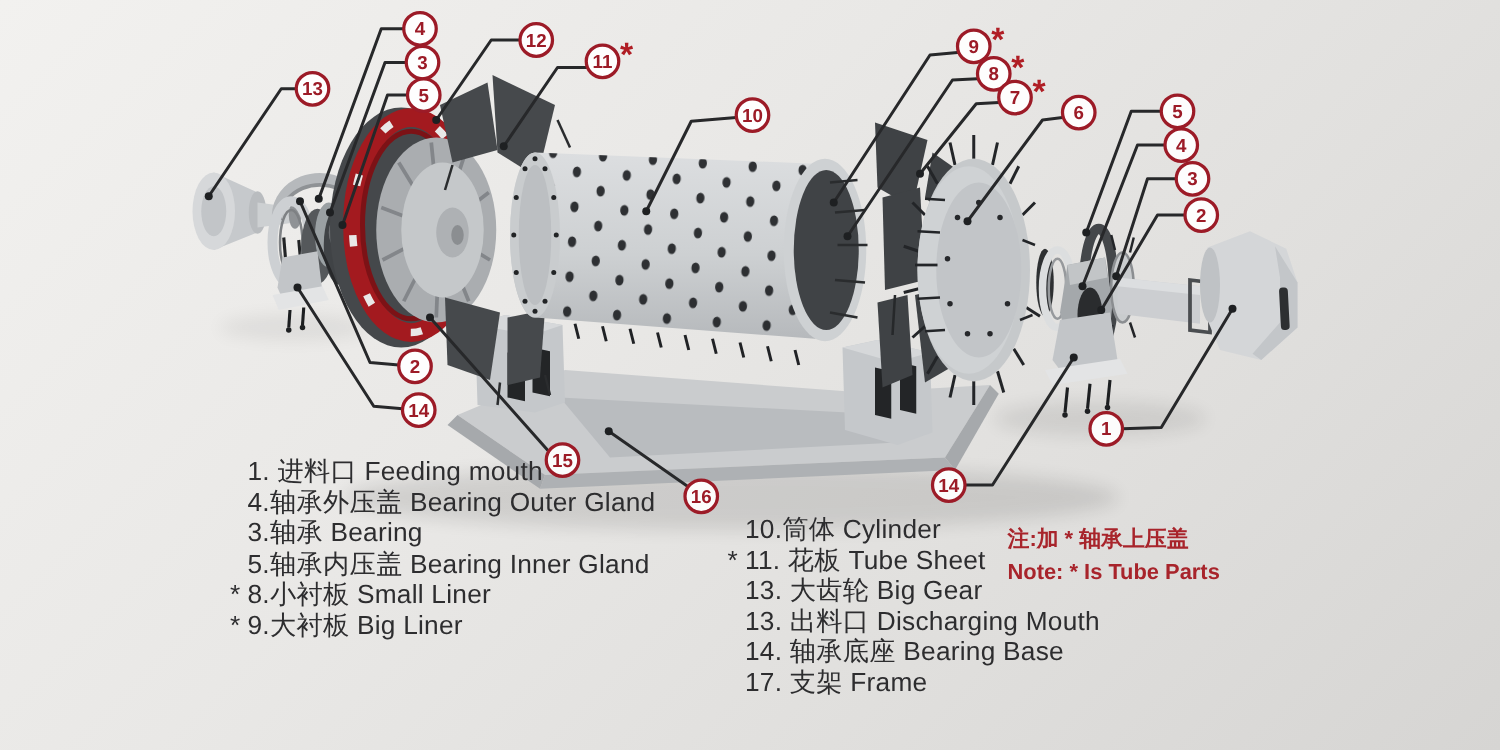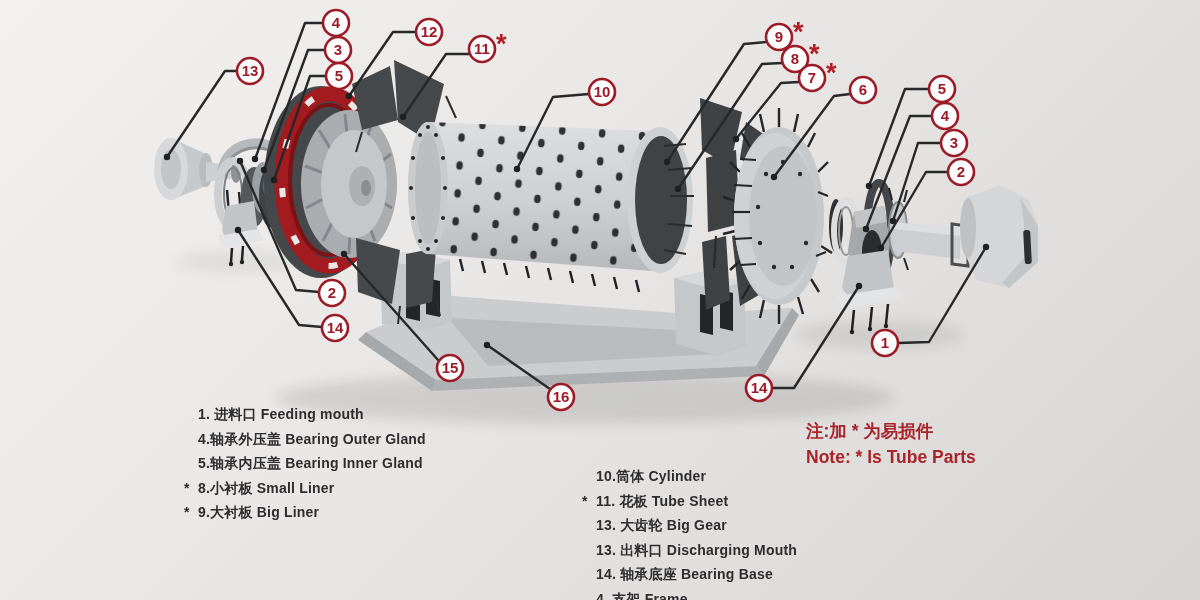--- a/index.html
+++ b/index.html
@@ -16,8 +16,8 @@
     font-family:"Liberation Sans","DejaVu Sans",sans-serif;}
   .callout-star{fill:#b01d24;font-size:27px;font-weight:bold;
     font-family:"Liberation Sans","DejaVu Sans",sans-serif;}
-  .legend{position:absolute;color:var(--text,#2d2d2f);font-size:14px;font-weight:bold;
-    line-height:24.6px;white-space:nowrap;letter-spacing:.2px;margin-top:36px;}
+  .legend{position:absolute;color:var(--text,#2d2d2f);font-size:21px;font-weight:normal;
+    line-height:24.6px;white-space:nowrap;letter-spacing:.2px;}
   .legend-left{left:184px;top:366px;}
   .legend-right{left:582px;top:428px;}
   .legend-line .star{display:inline-block;width:14px;}

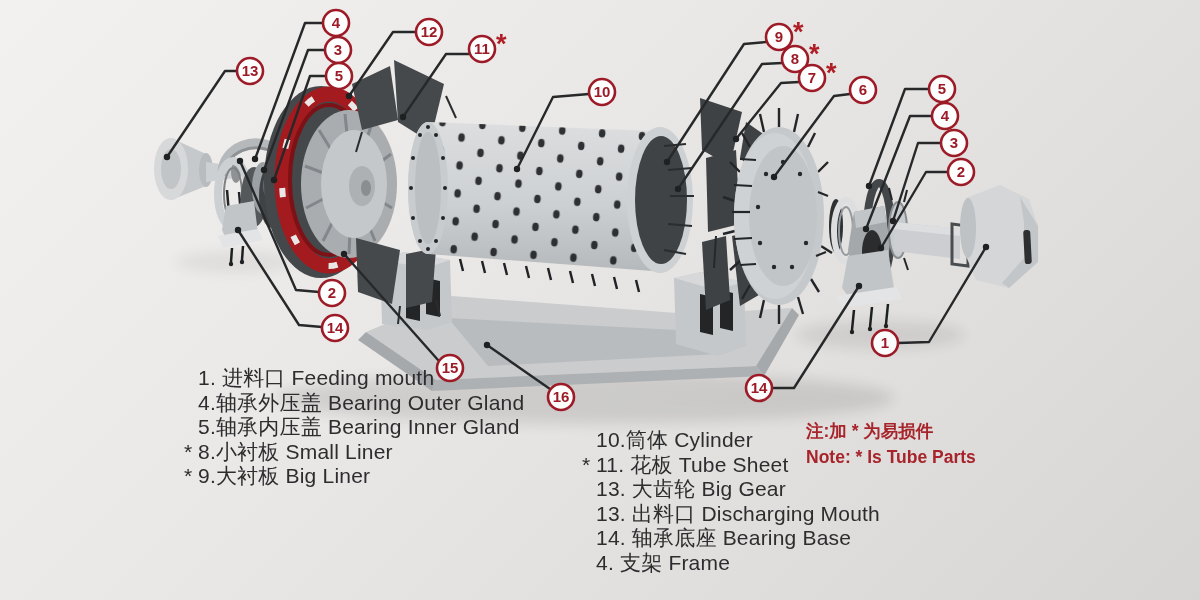--- a/index.html
+++ b/index.html
@@ -376,6 +376,7 @@
 <div class="legend legend-left" id="legend-left">
       <div class="legend-line"><span class="star"></span><span>1. 进料口 Feeding mouth</span></div>
       <div class="legend-line"><span class="star"></span><span>4.轴承外压盖 Bearing Outer Gland</span></div>
+      <div class="legend-line"><span class="star"></span><span>3.轴承 Bearing</span></div>
       <div class="legend-line"><span class="star"></span><span>5.轴承内压盖 Bearing Inner Gland</span></div>
       <div class="legend-line"><span class="star">*</span><span>8.小衬板 Small Liner</span></div>
       <div class="legend-line"><span class="star">*</span><span>9.大衬板 Big Liner</span></div>

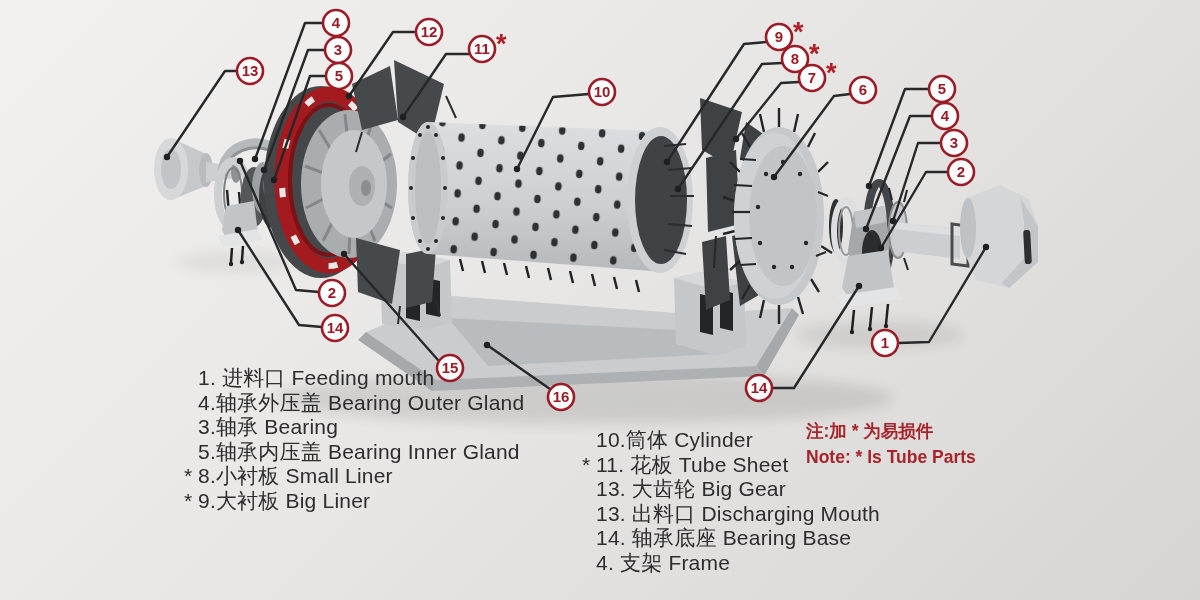--- a/index.html
+++ b/index.html
@@ -19,7 +19,7 @@
   .legend{position:absolute;color:var(--text,#2d2d2f);font-size:21px;font-weight:normal;
     line-height:24.6px;white-space:nowrap;letter-spacing:.2px;}
   .legend-left{left:184px;top:366px;}
-  .legend-right{left:582px;top:428px;}
+  .legend-right{left:582px;top:412px;}
   .legend-line .star{display:inline-block;width:14px;}
   .note{position:absolute;left:806px;top:419px;color:var(--note,#a8242b);
     font-size:17.5px;font-weight:bold;line-height:25.5px;white-space:nowrap;}

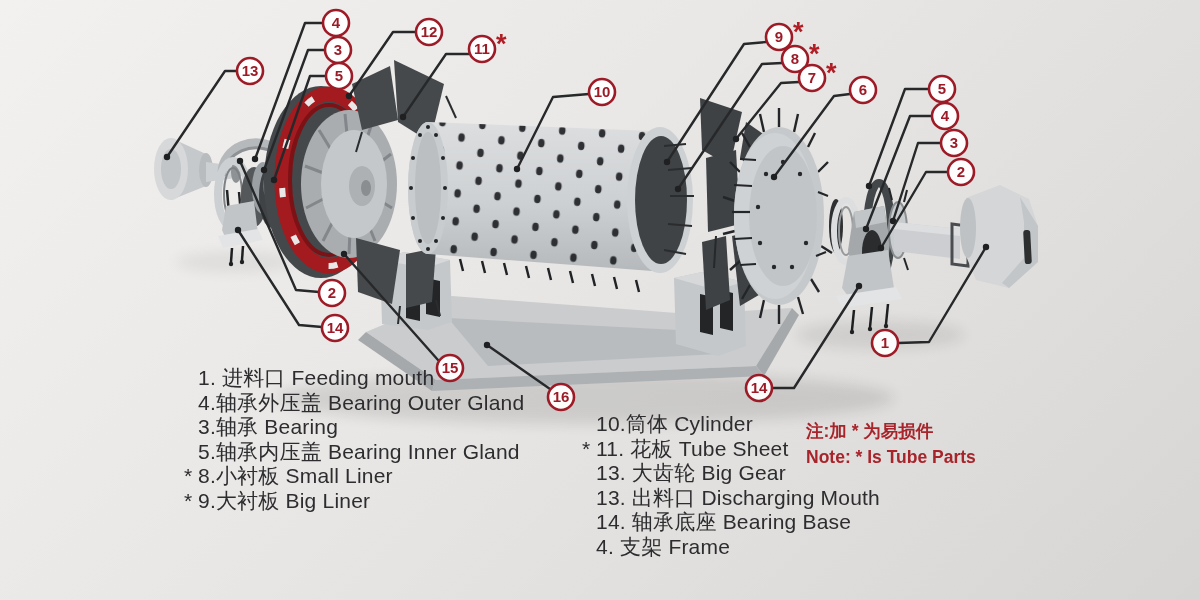--- a/index.html
+++ b/index.html
@@ -391,7 +391,7 @@
     </div>
 
 <div class="note">
-  <div>注:加 * 为易损件</div>
+  <div>注:加 * 轴承上压盖</div>
   <div>Note: * Is Tube Parts</div>
 </div>
 

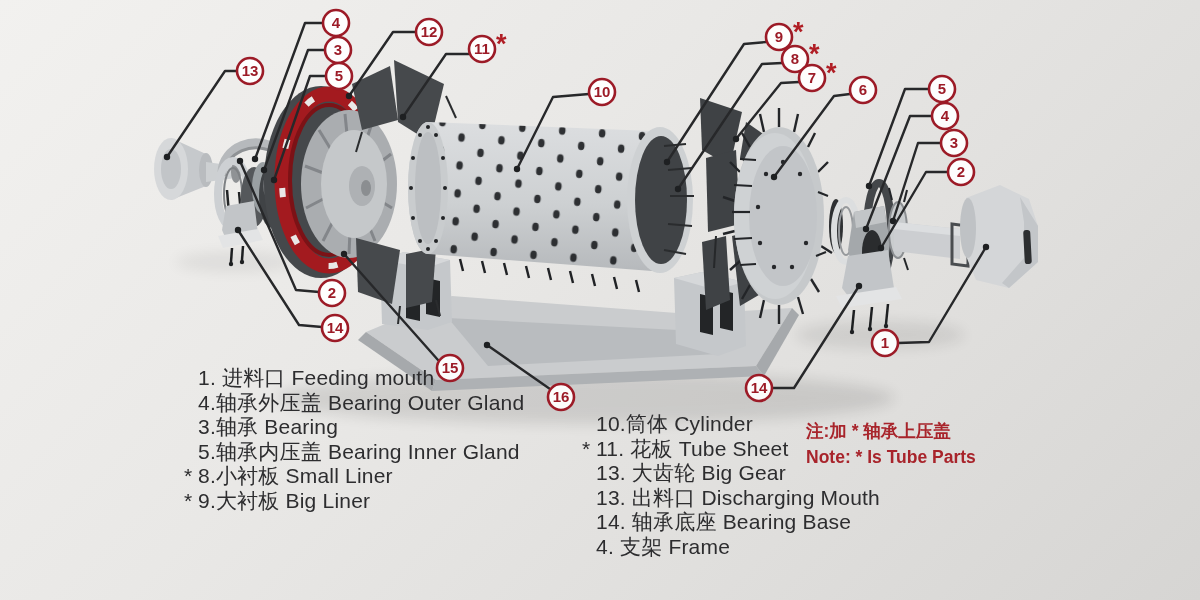--- a/index.html
+++ b/index.html
@@ -387,7 +387,7 @@
       <div class="legend-line"><span class="star"></span><span>13. 大齿轮 Big Gear</span></div>
       <div class="legend-line"><span class="star"></span><span>13. 出料口 Discharging Mouth</span></div>
       <div class="legend-line"><span class="star"></span><span>14. 轴承底座 Bearing Base</span></div>
-      <div class="legend-line"><span class="star"></span><span>4. 支架 Frame</span></div>
+      <div class="legend-line"><span class="star"></span><span>17. 支架 Frame</span></div>
     </div>
 
 <div class="note">

